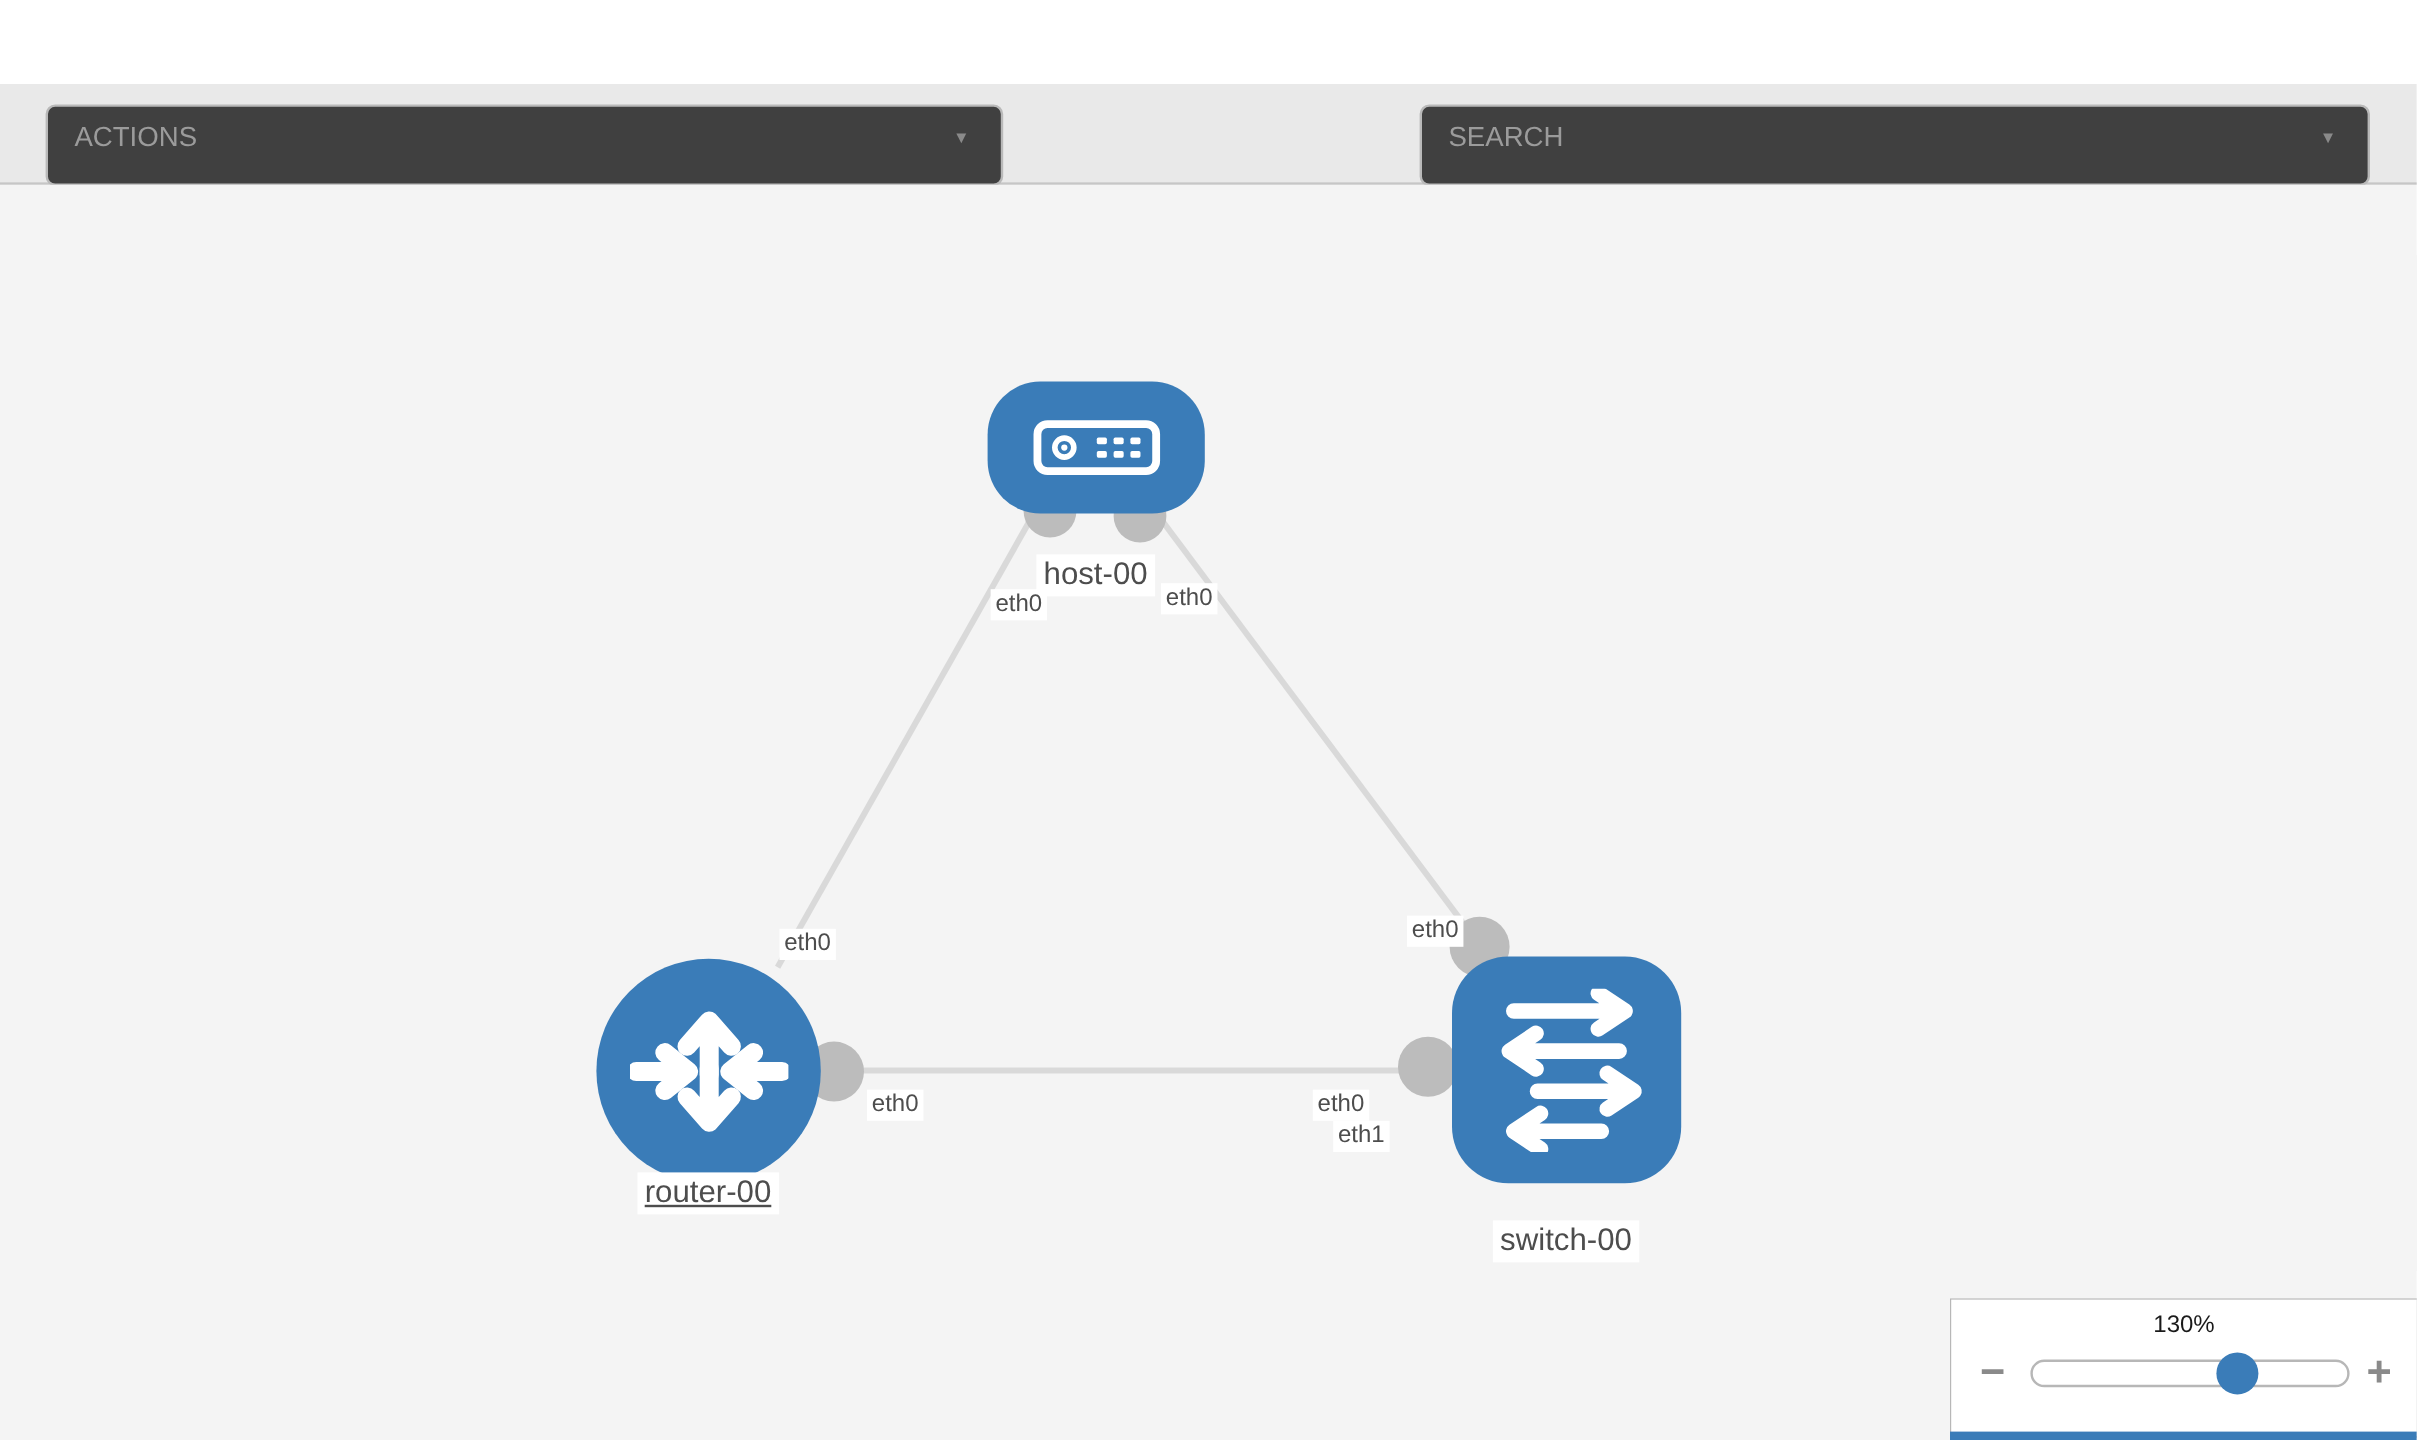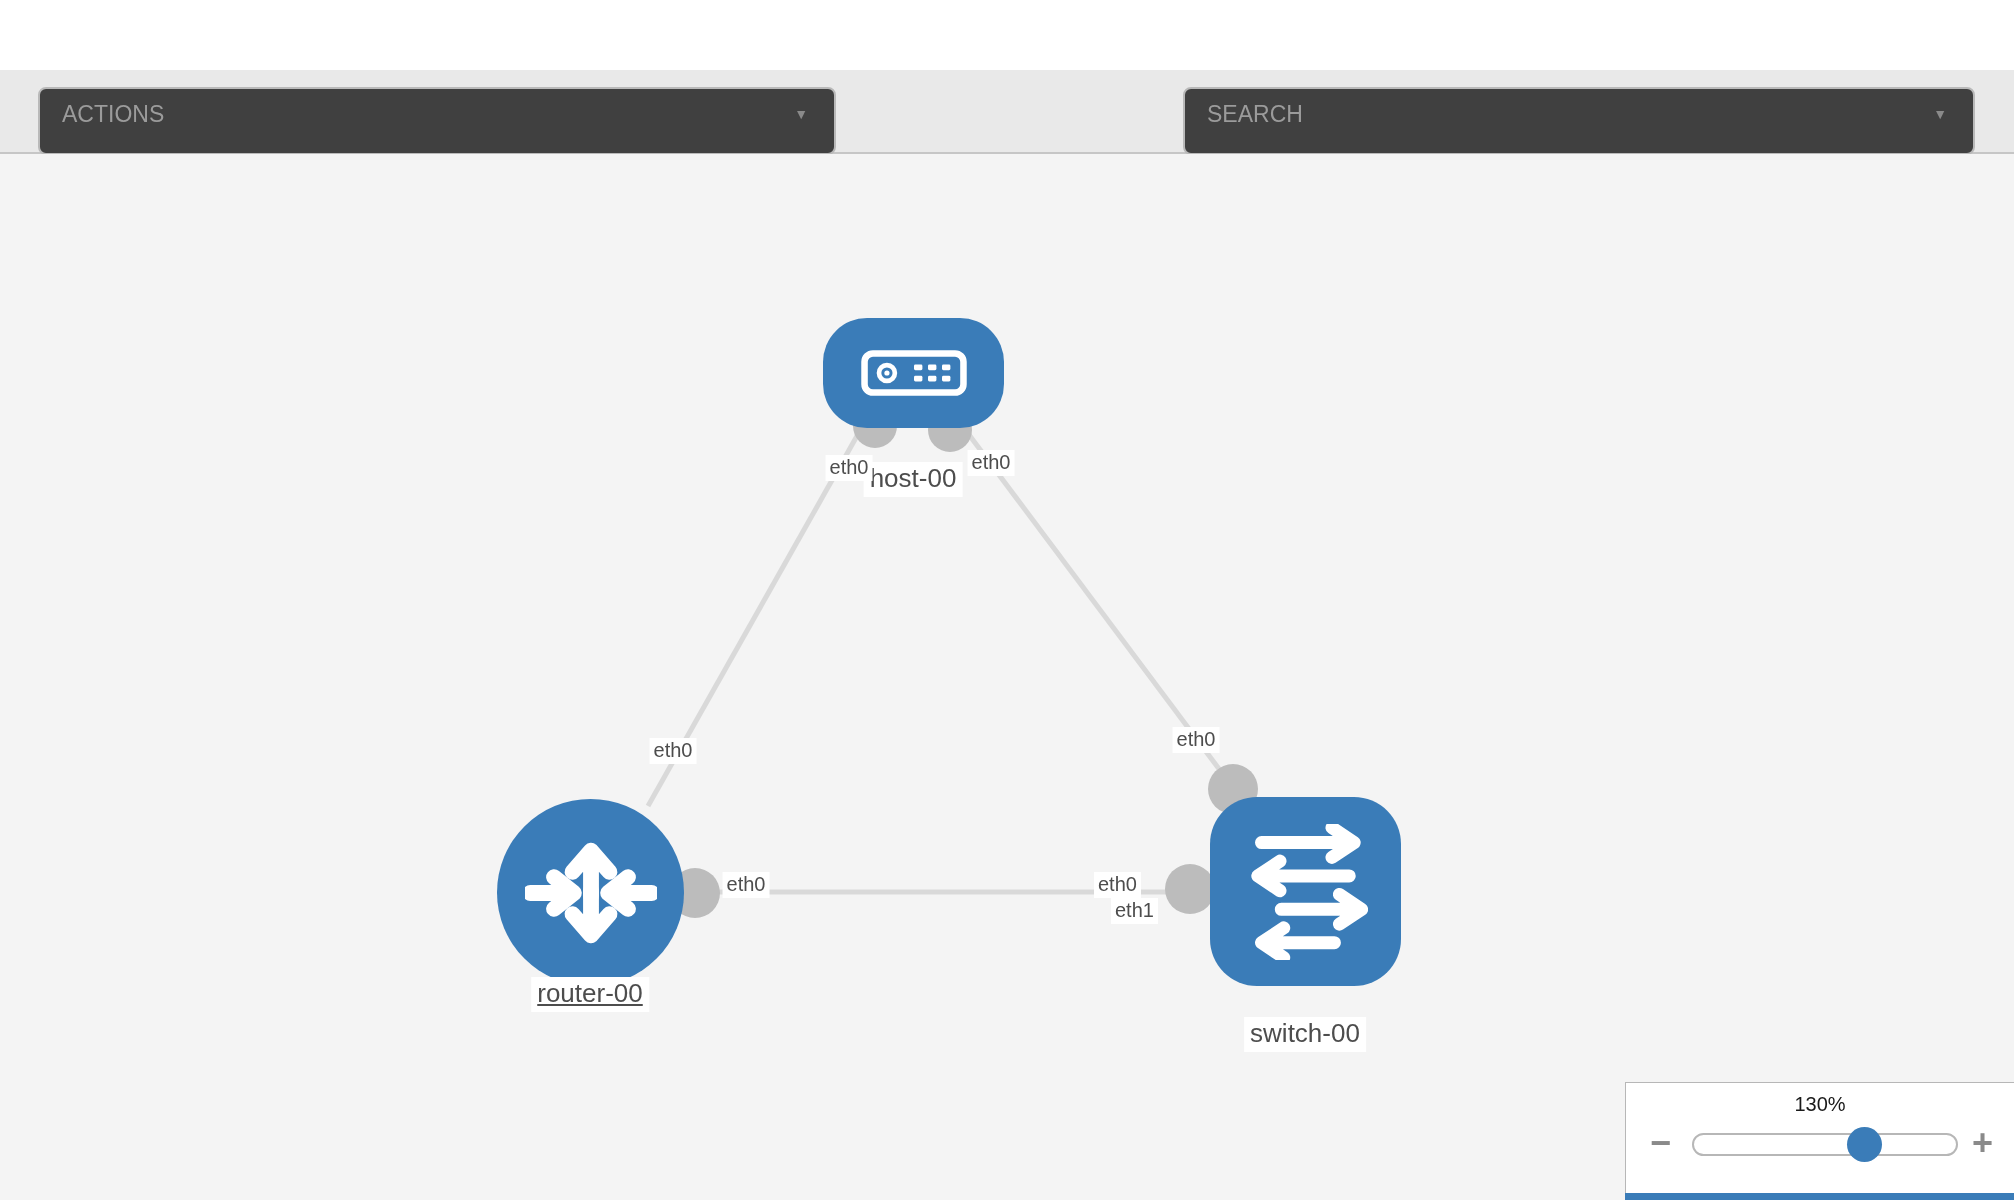--- a/index.html
+++ b/index.html
@@ -42,7 +42,7 @@
   .node-label { position:absolute; background:#fff; color:#4d4d4d; font-size:26px;
     padding:1px 6px 3px; white-space:nowrap; transform:translateX(-50%);margin-top:20px; }
   .port-badge { position:absolute; background:#fff; color:#4d4d4d; font-size:20px;
-    padding:1px 4px 2px; white-space:nowrap; }
+    padding:1px 4px 2px; white-space:nowrap;margin-top:36px; }
   .pb-center { transform:translateX(-50%); }
 
   

